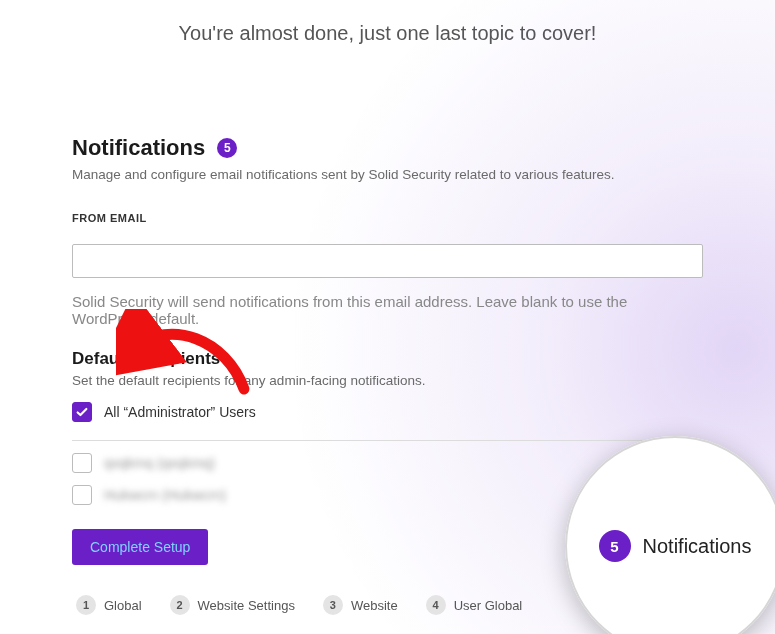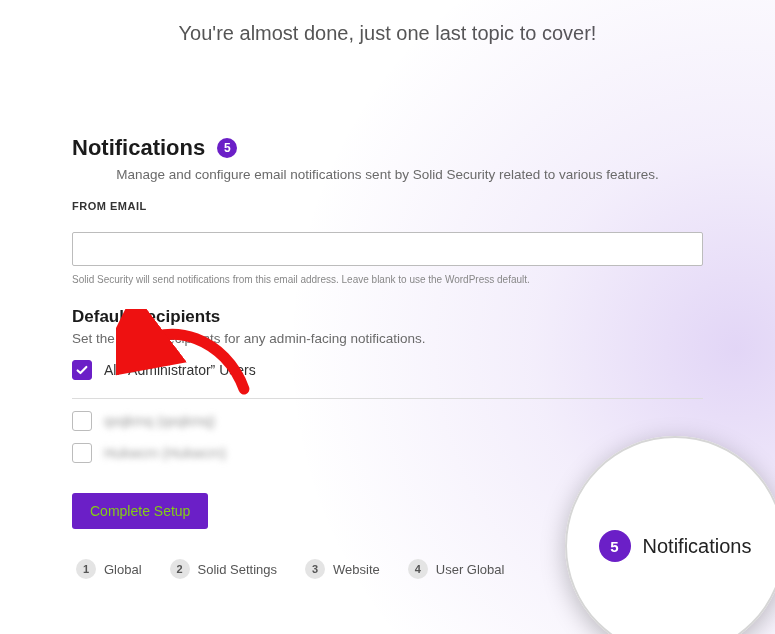--- a/index.html
+++ b/index.html
@@ -40,7 +40,7 @@
     font-size: 12px; font-weight: 600;
   }
   .section-desc {
-    margin-top: 6px; font-size: 13.5px; color: #6a6a6a; text-align: center;
+    margin-top: 6px; font-size: 13.5px; color: #6a6a6a;
   }
   .field-label {
     margin-top: 18px;

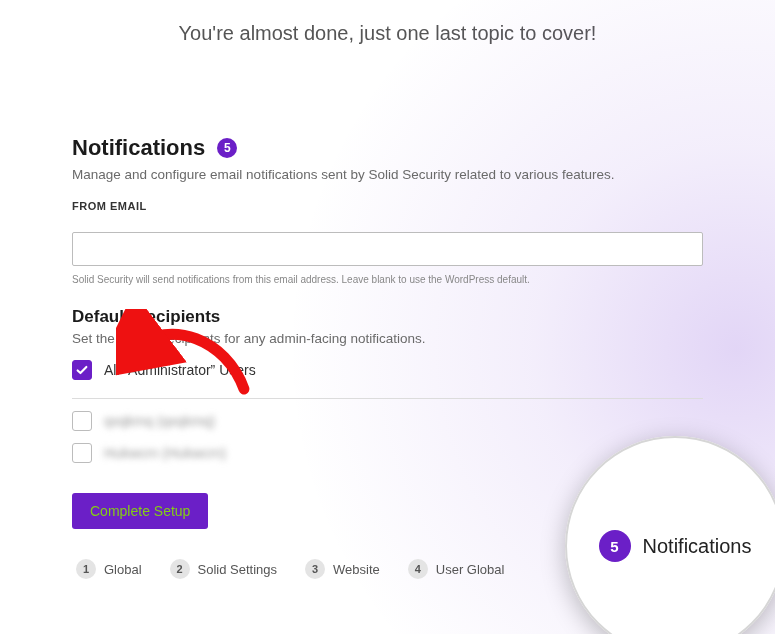--- a/index.html
+++ b/index.html
@@ -43,7 +43,7 @@
     margin-top: 6px; font-size: 13.5px; color: #6a6a6a;
   }
   .field-label {
-    margin-top: 18px;
+    margin-top: 30px;
     font-size: 11px; font-weight: 700; letter-spacing: 0.5px;
     color: #333;
   }

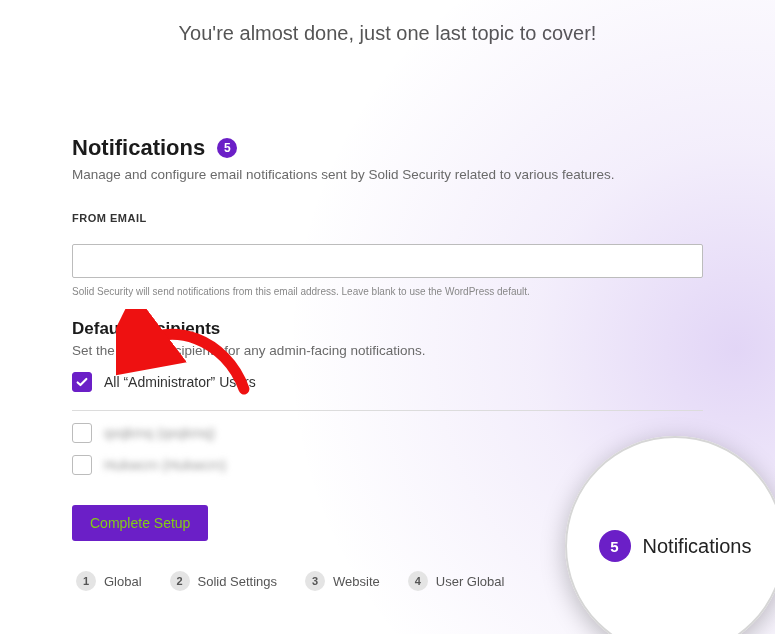--- a/index.html
+++ b/index.html
@@ -54,7 +54,7 @@
     background: #fff; padding: 4px 8px; font-size: 14px;
   }
   .help-text {
-    margin-top: 8px; font-size: 10px; color: #888;
+    margin-top: 15px; font-size: 15px; color: #888;
   }
   .subheading {
     margin-top: 22px; font-size: 17px; font-weight: 700; color: #1b1b1b;

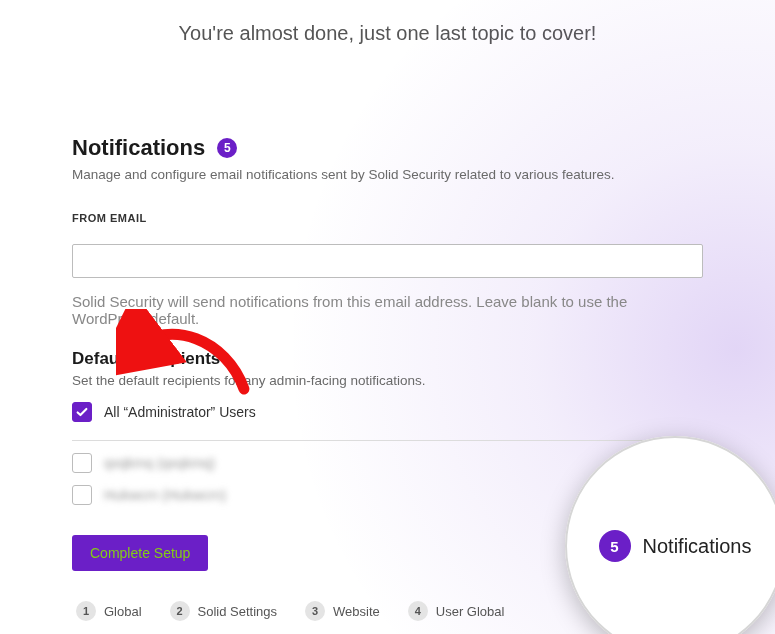--- a/index.html
+++ b/index.html
@@ -82,8 +82,8 @@
     font-size: 14px; color: #999; filter: blur(3px);
   }
   .primary-btn {
-    margin-top: 30px;
-    background: #6b1fc7; color: #84cc16; border: none;
+    margin-top: 24px;
+    background: #6b1fc7; color: #7dd3fc; border: none;
     padding: 10px 18px; font-size: 14px; border-radius: 3px;
     cursor: pointer;
   }

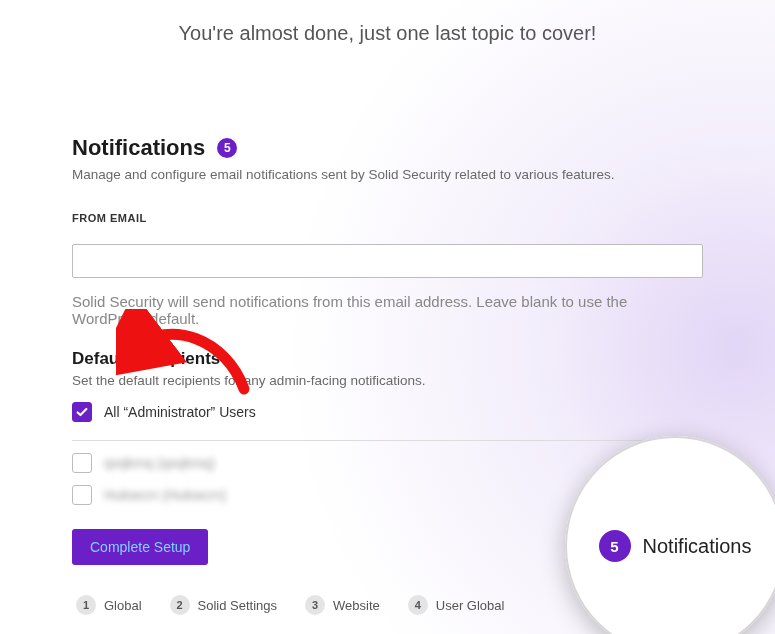--- a/index.html
+++ b/index.html
@@ -174,7 +174,7 @@
     </div>
     <div class="step">
       <span class="step-num">2</span>
-      <span>Solid Settings</span>
+      <span>Website Settings</span>
     </div>
     <div class="step">
       <span class="step-num">3</span>

